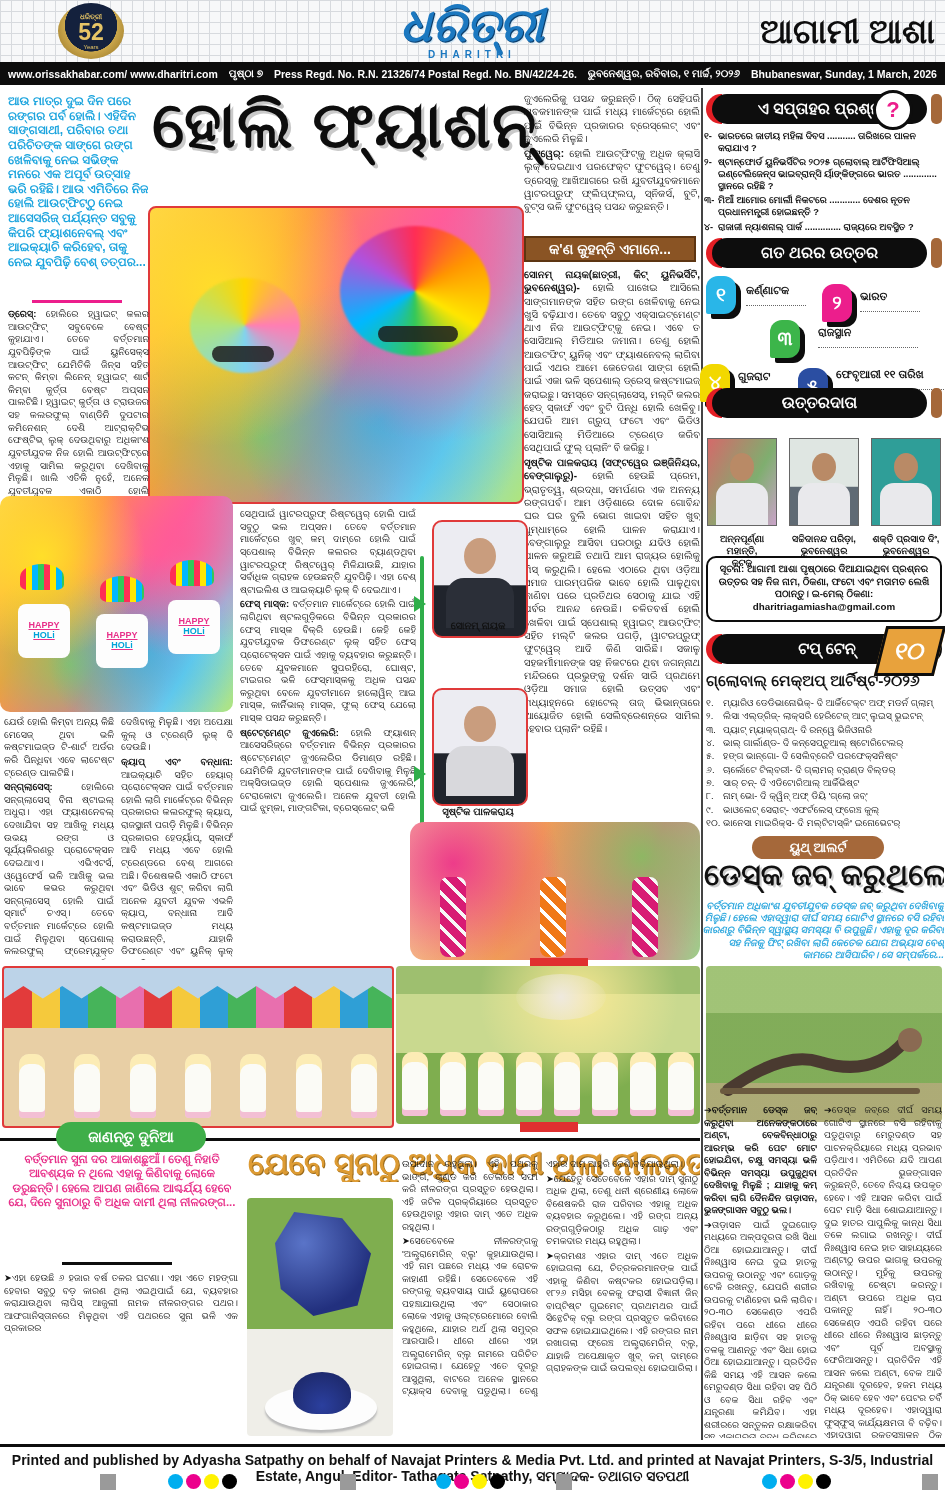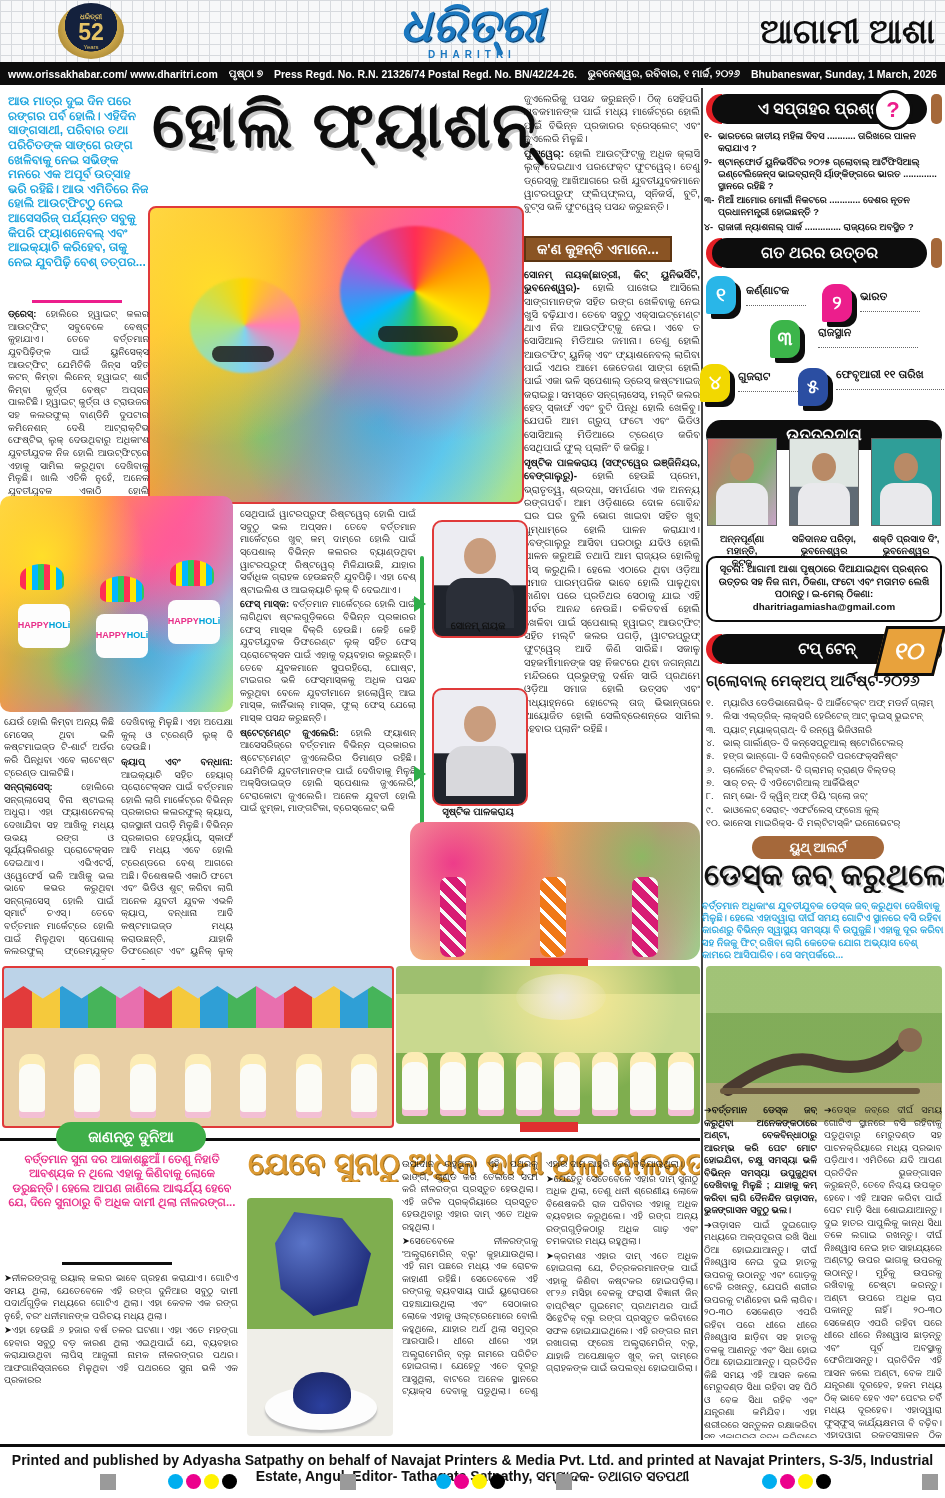--- a/index.html
+++ b/index.html
@@ -64,7 +64,7 @@
   .green-div{position:absolute;left:420px;top:556px;width:4px;height:316px;background:#2fae4a;border-radius:2px;}
   .green-div::before,.green-div::after{content:"";position:absolute;left:-6px;border:8px solid transparent;border-left:12px solid #2fae4a;}
   .green-div::before{top:40px;} .green-div::after{top:210px;}
-  .qhead{position:absolute;left:524px;top:236px;width:148px;height:26px;background:#8a5424;border:2px solid #5d3512;
+  .qhead{position:absolute;left:524px;top:236px;width:172px;height:26px;background:#8a5424;border:2px solid #5d3512;
     color:#fff;font-size:14px;font-weight:bold;display:flex;align-items:center;justify-content:center;box-sizing:border-box;}
   .portrait{position:absolute;left:432px;width:92px;height:114px;border:2px solid #e03a3a;border-radius:10px;
     background:linear-gradient(#ececf2 55%,#20242c 56%);overflow:hidden;}

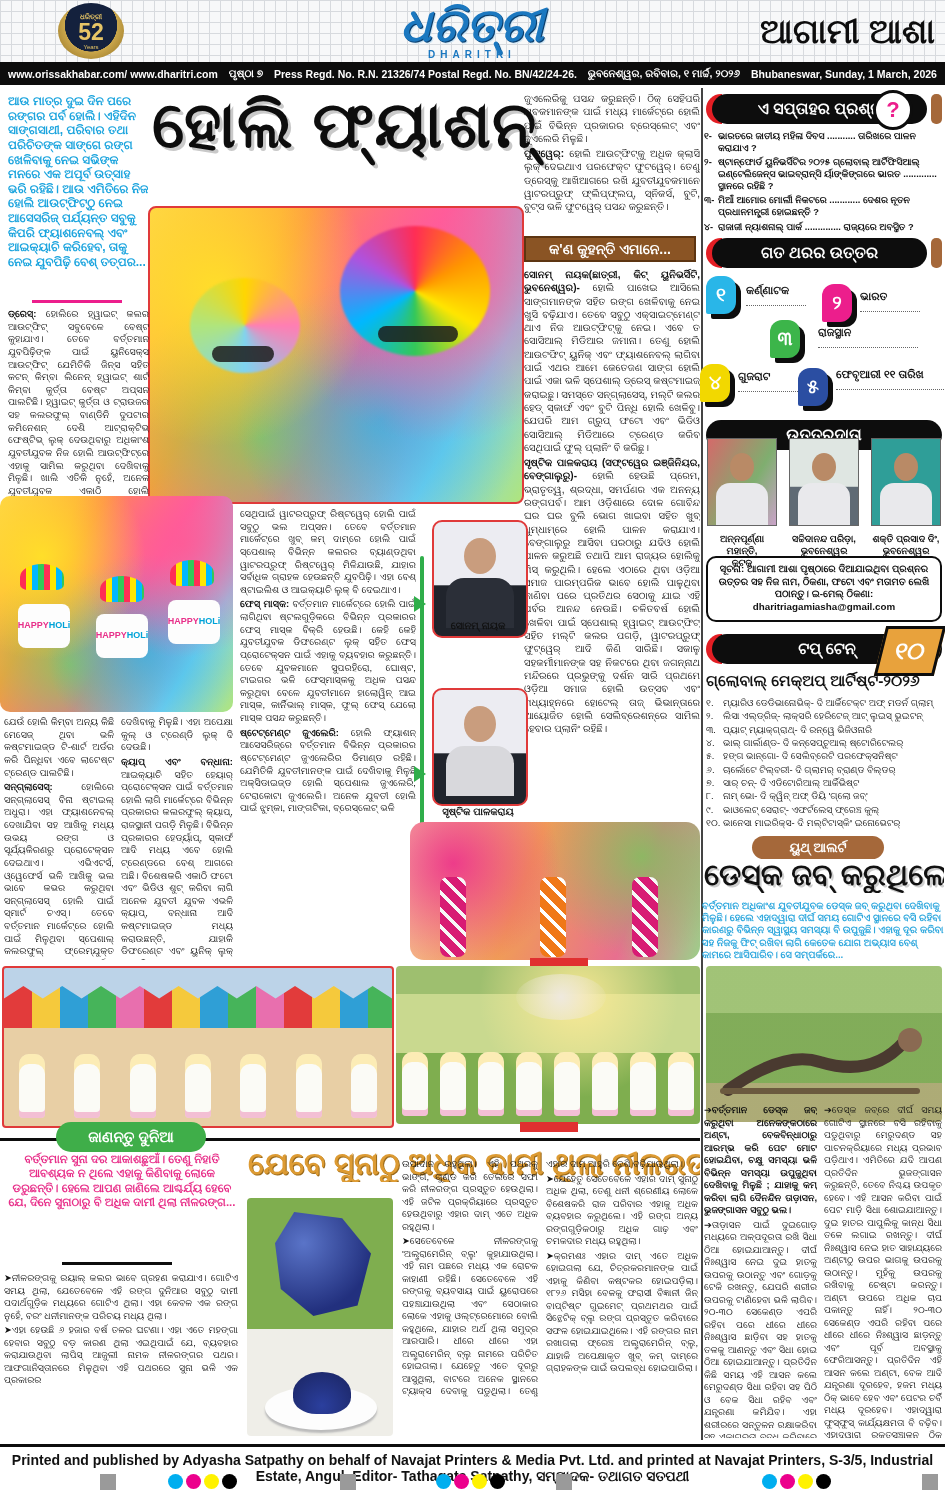--- a/index.html
+++ b/index.html
@@ -357,7 +357,7 @@
     <div class="alabel l5">ଫେବୃଆରୀ ୧୧ ତାରିଖ</div>
   </div>
 
-  <div class="shead" style="top:420px;flex-direction:column;">
+  <div class="shead" style="top:388px;">
     <div class="red"></div>
     <div class="pill">
         <span>ଉତ୍ତରଦାତା</span>

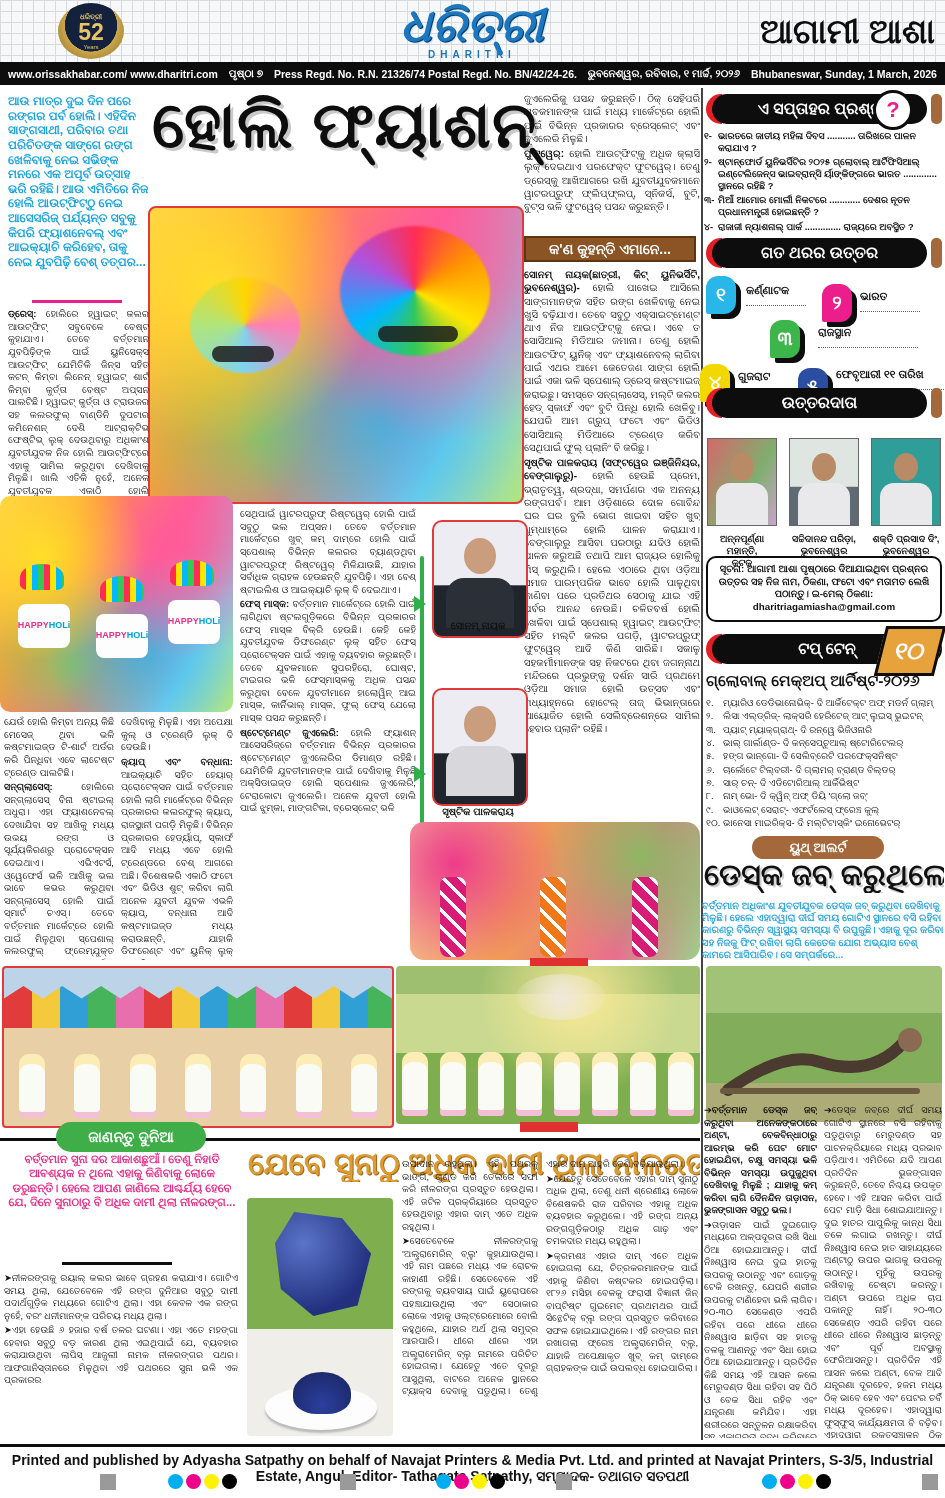--- a/index.html
+++ b/index.html
@@ -53,9 +53,9 @@
   .sh1{left:228px;top:118px;width:80px;}
   .sh2{left:62px;top:138px;width:62px;}
   .happy-photo{left:0;top:496px;width:233px;height:216px;border-radius:10px;}
-  .tee{position:absolute;width:52px;height:44px;background:#fdfdfd;border-radius:8px;
-    display:flex;flex-direction:row;align-items:center;justify-content:center;
-    font-size:9px;font-weight:900;color:#e8308a;line-height:1.1;text-align:center;}
+  .tee{position:absolute;width:52px;height:54px;background:#fdfdfd;border-radius:8px;
+    display:flex;flex-direction:column;align-items:center;justify-content:center;
+    font-size:9px;font-weight:900;color:#e8308a;line-height:1.1;text-align:center;text-decoration:underline;}
   .tee .l2{color:#00a3d8;}
   .tee1{left:18px;top:108px;} .tee2{left:96px;top:118px;} .tee3{left:168px;top:104px;}
   .turban{position:absolute;width:44px;height:26px;border-radius:50% 50% 20% 20%;

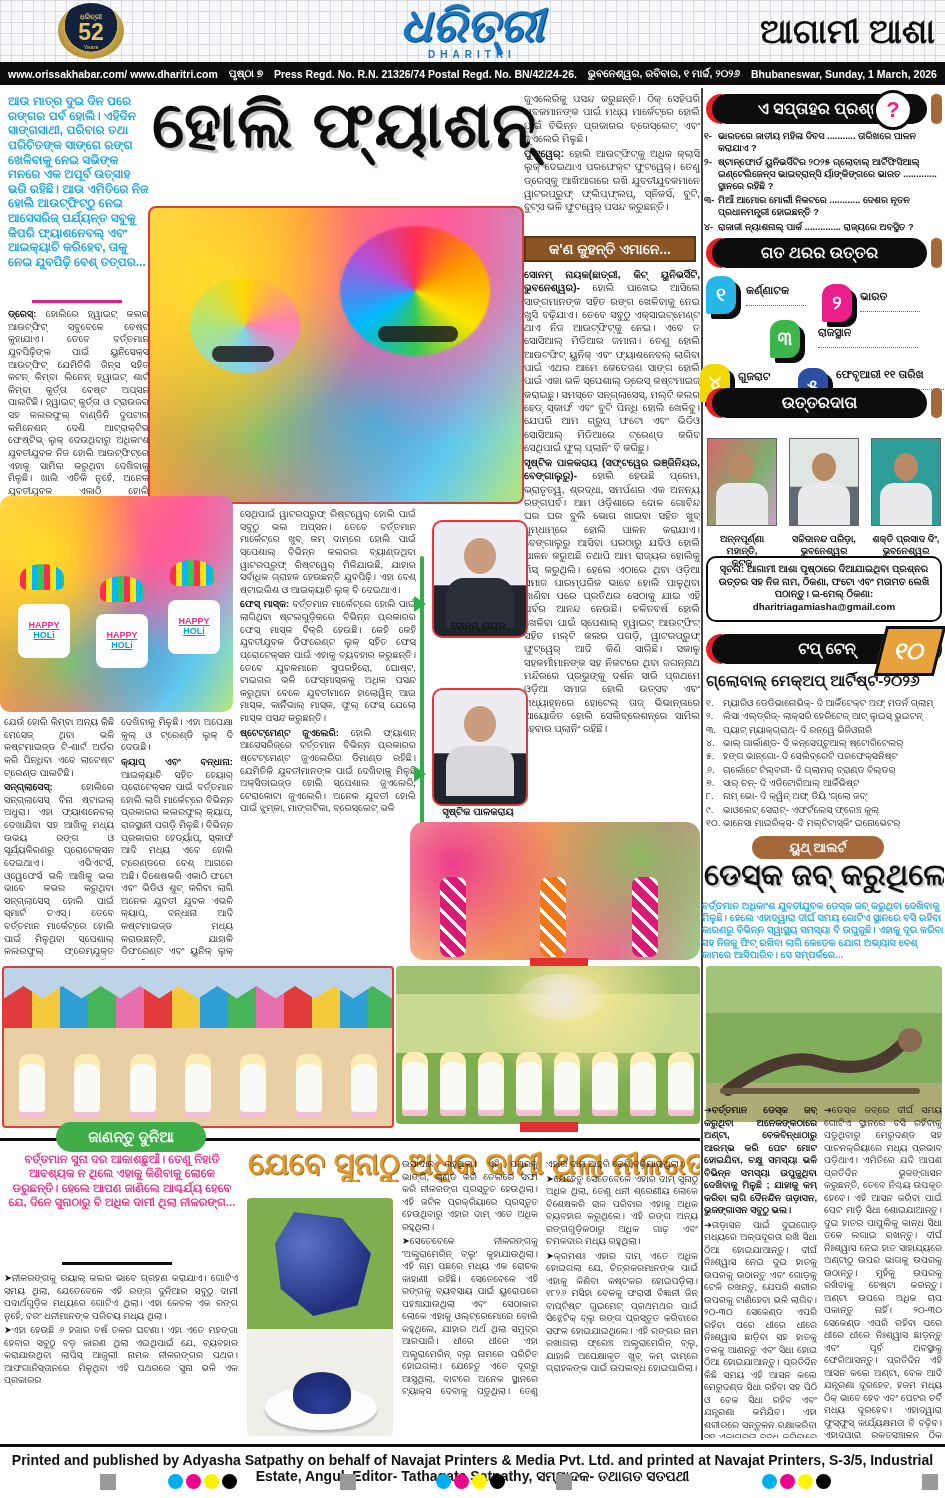--- a/index.html
+++ b/index.html
@@ -139,7 +139,7 @@
   .ya-head{position:absolute;left:704px;top:858px;width:240px;margin:0;font-size:30px;font-weight:900;white-space:nowrap;overflow:hidden;
     text-shadow:2px 2px 0 #cfcfcf;}
   .ya-intro{position:absolute;left:702px;top:900px;width:242px;height:64px;overflow:hidden;
-    color:#2fa8de;font-size:9.8px;font-weight:bold;text-align:left;line-height:1.25;}
+    color:#2fa8de;font-size:9.8px;font-weight:bold;text-align:right;line-height:1.25;font-style:italic;}
   .yoga-photo{left:706px;top:966px;width:236px;height:156px;border-radius:4px;background:
     linear-gradient(rgba(90,130,60,.25),rgba(90,130,60,.25)),
     linear-gradient(#b9d98b 0 30%,#8fbb63 30% 75%,#c9b98a 75% 100%);}

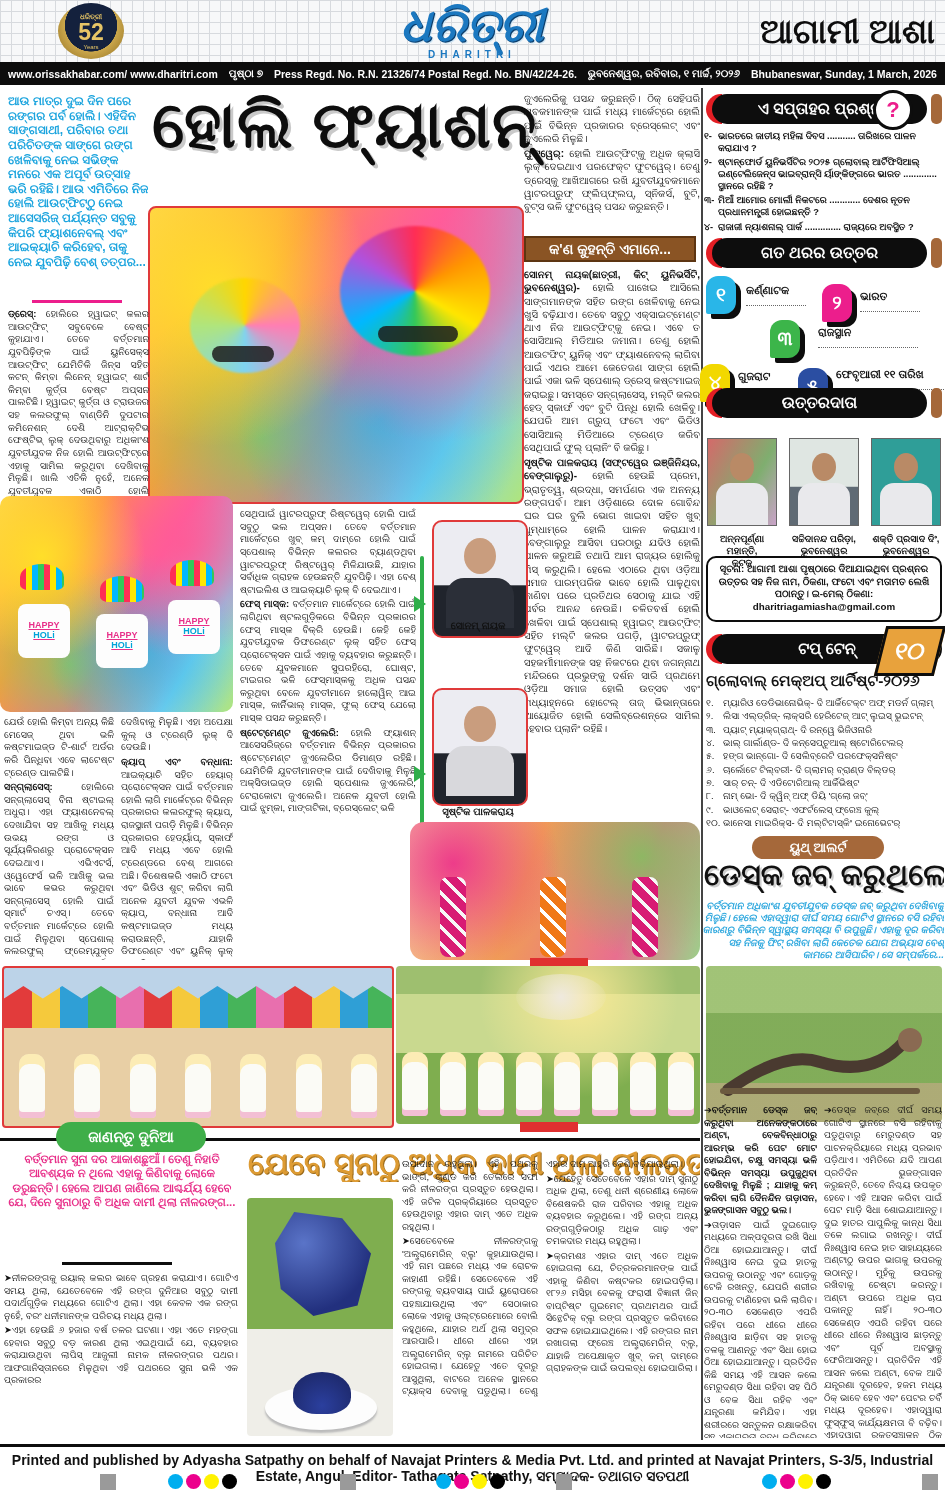--- a/index.html
+++ b/index.html
@@ -466,7 +466,6 @@
   </div>
 
   <div class="kw-col kwc1">
-    <p>➤ନୀଳରଙ୍ଗକୁ ରୟାଲ୍ କଲର ଭାବେ ଗ୍ରହଣ କରାଯାଏ। ଗୋଟିଏ ସମୟ ଥିଲା, ଯେତେବେଳେ ଏହି ରଙ୍ଗ ଦୁନିଆର ସବୁଠୁ ଦାମୀ ପଦାର୍ଥଗୁଡ଼ିକ ମଧ୍ୟରେ ଗୋଟିଏ ଥିଲା। ଏହା କେବଳ ଏକ ରଙ୍ଗ ନୁହେଁ, ବରଂ ଧନୀମାନଙ୍କ ପରିଚୟ ମଧ୍ୟ ଥିଲା।</p>
     <p>➤ଏହା ହେଉଛି ୬ ହଜାର ବର୍ଷ ତଳର ଘଟଣା। ଏହା ଏତେ ମହଙ୍ଗା ହେବାର ସବୁଠୁ ବଡ଼ କାରଣ ଥିଲା ଏଇଥିପାଇଁ ଯେ, ବ୍ୟବହାର କରାଯାଉଥିବା ଲାପିସ୍ ଆଜୁଲୀ ନାମକ ନୀଳରଙ୍ଗର ପଥର। ଆଫଗାନିସ୍ତାନରେ ମିଳୁଥିବା ଏହି ପଥରରେ ସୁନା ଭଳି ଏକ ପ୍ରକାରର</p>
   </div>
   <div class="kw-col kwc2">

